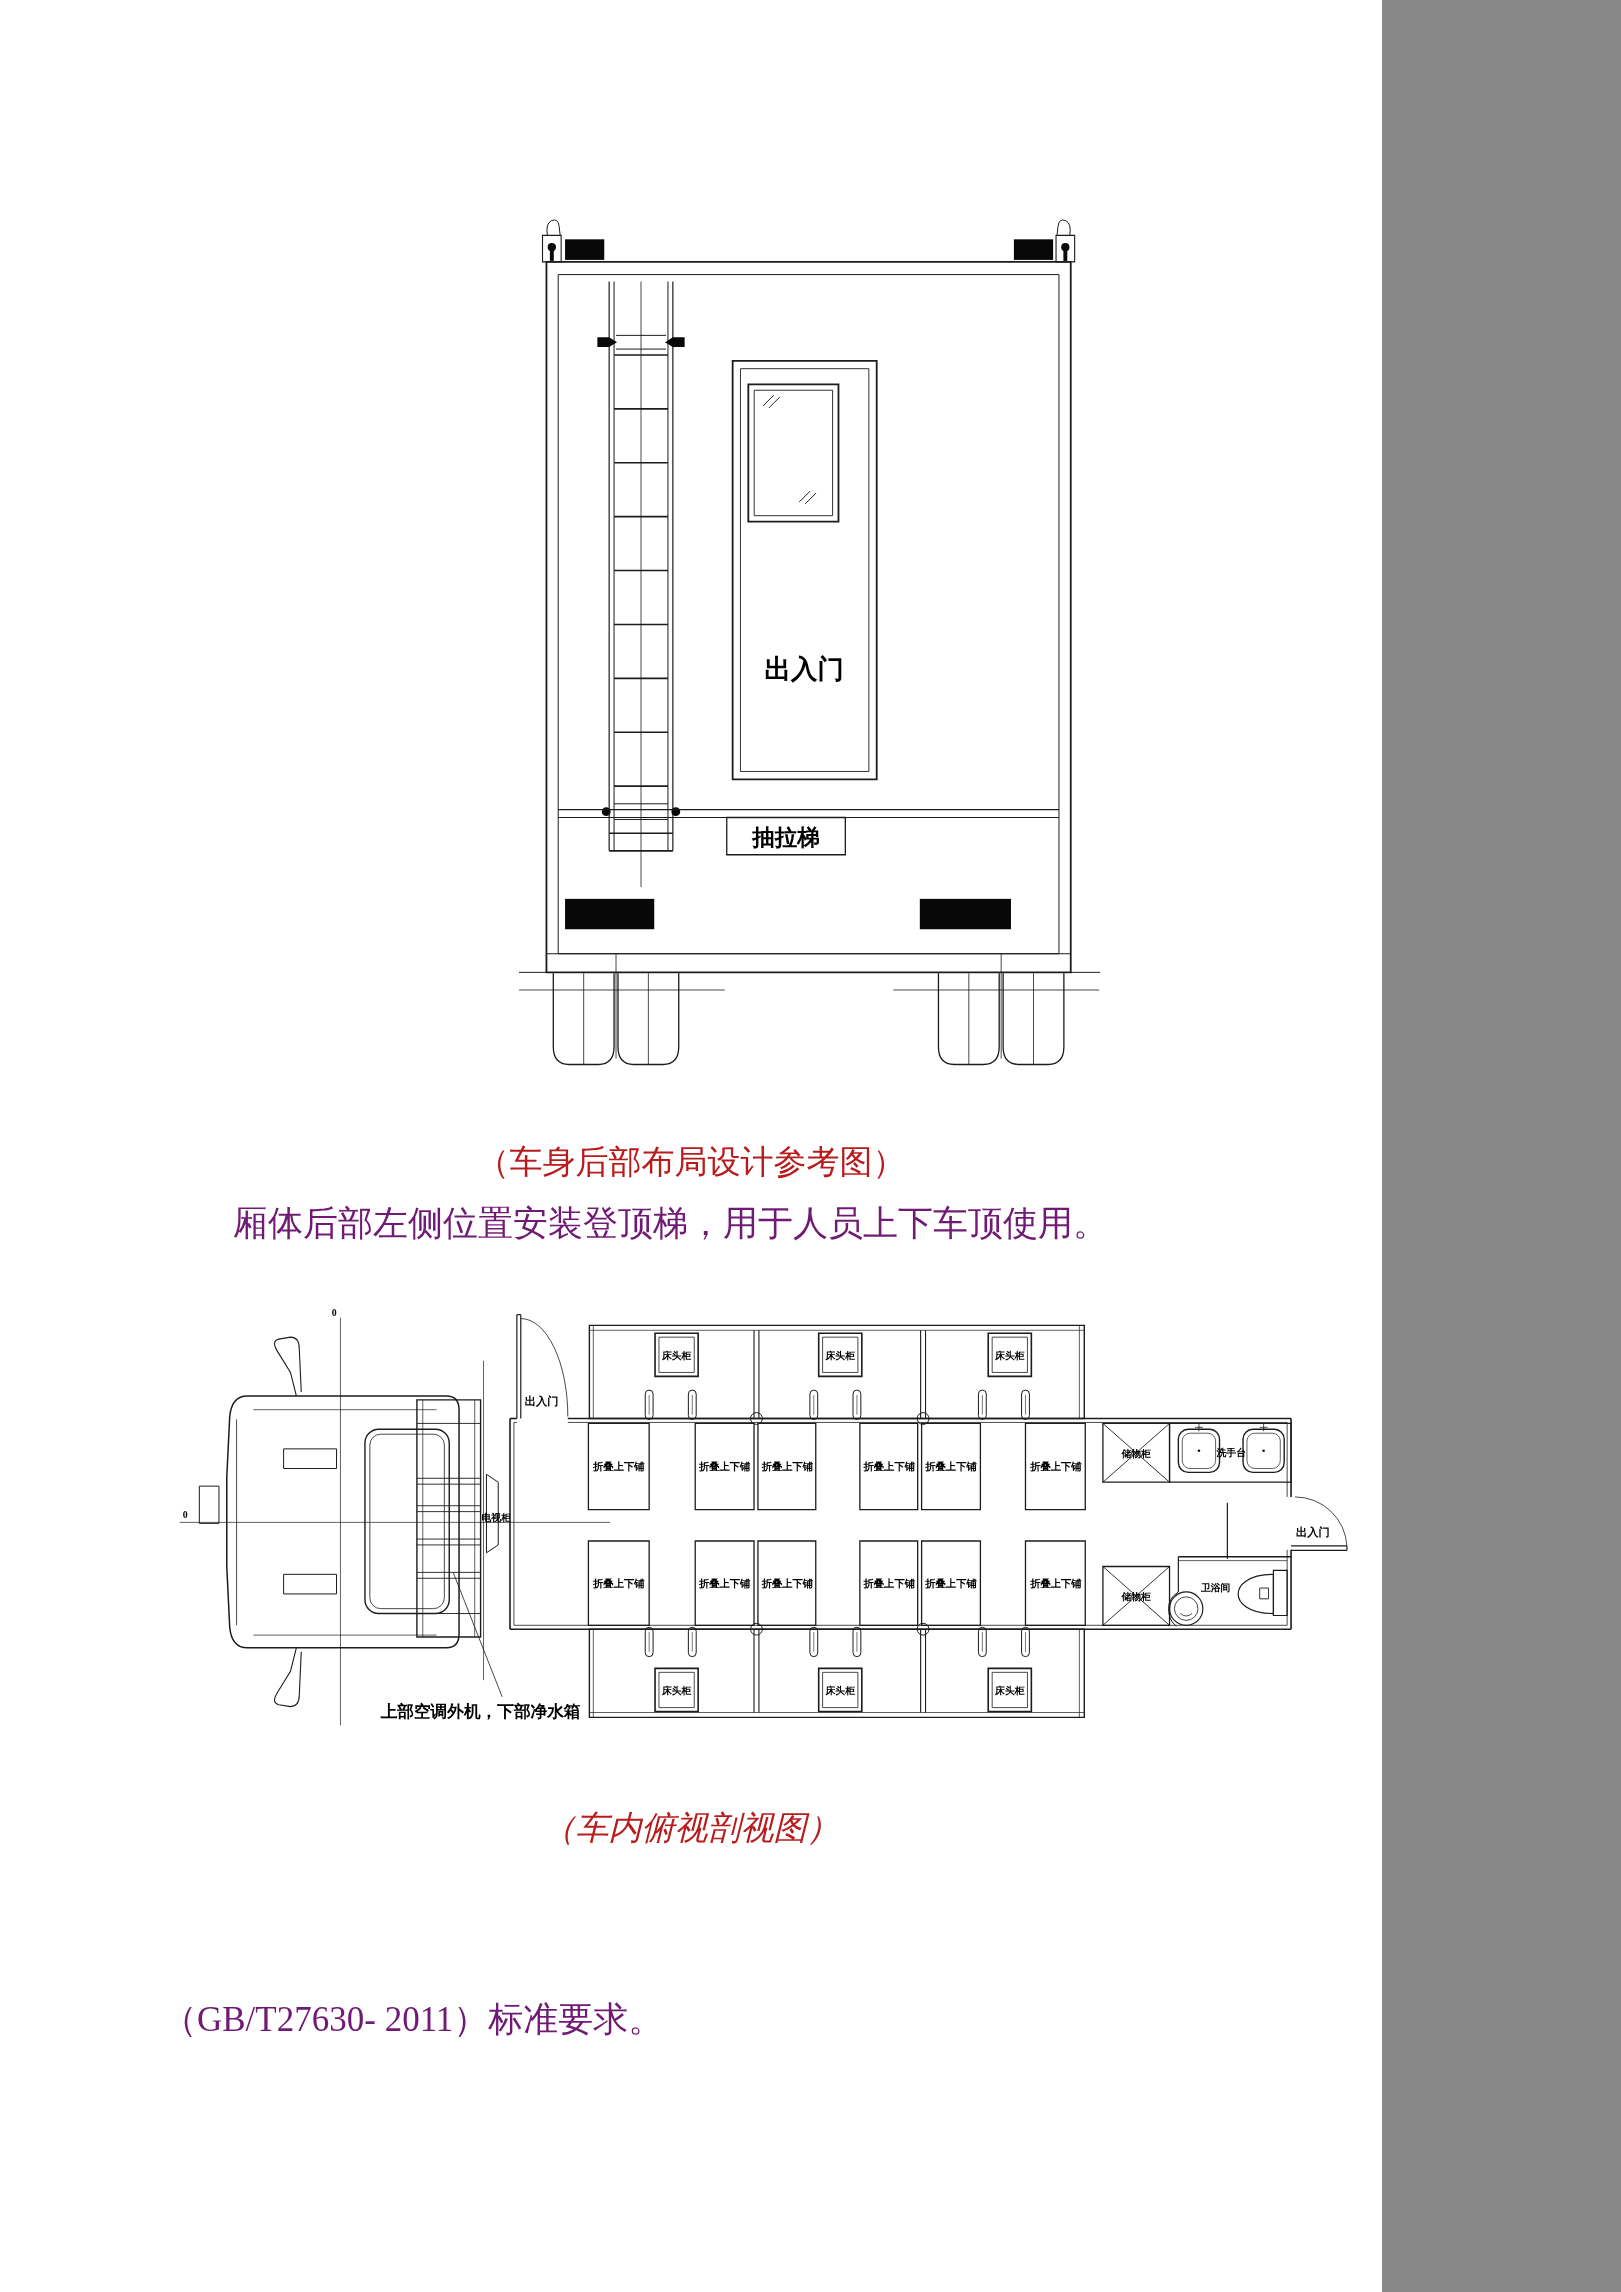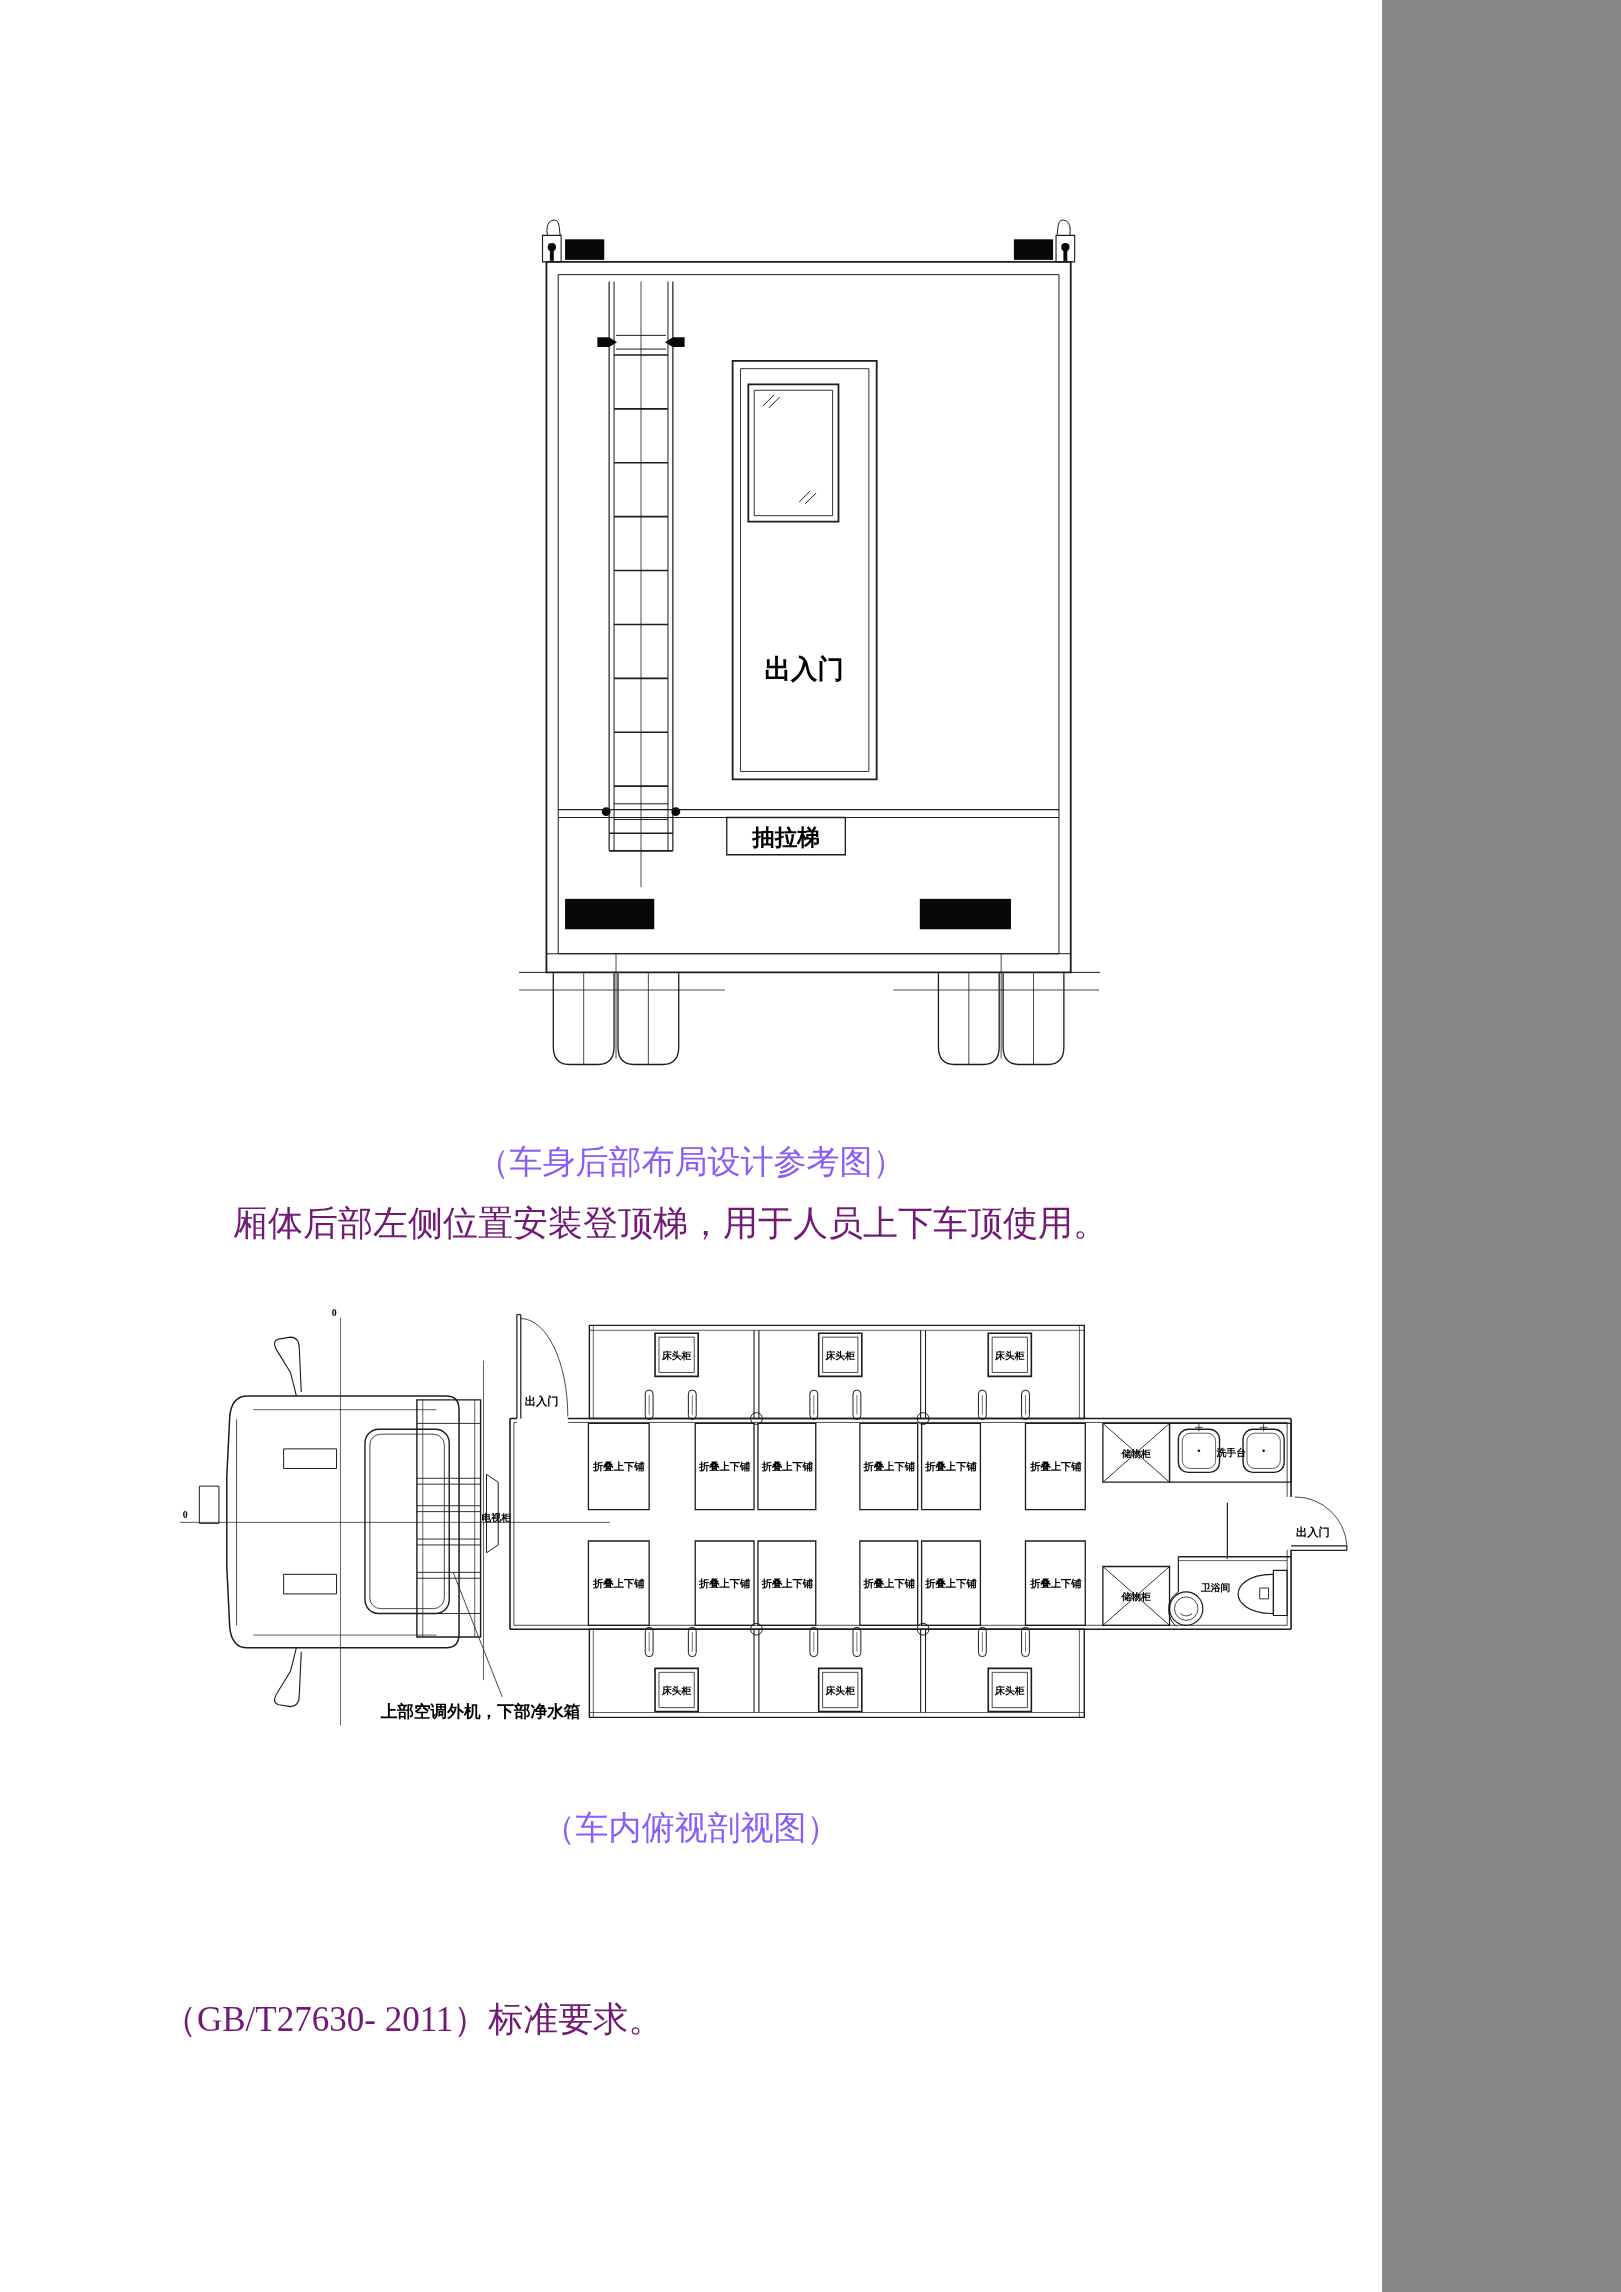--- a/index.html
+++ b/index.html
@@ -7,7 +7,7 @@
         font-family:"Liberation Serif","DejaVu Serif",serif;color:#111;}
   .abs{position:absolute;}
   .doc{font-size:35px;line-height:1.0;color:#701a75;white-space:nowrap;}
-  .caption{width:100%;text-align:center;font-size:33px;color:#8b5cf6;}
+  .caption{width:100%;text-align:center;font-size:33px;color:#b91c1c;}
   .indent{padding-left:71px;}
   svg{display:block;}
   svg *{vector-effect:non-scaling-stroke;}

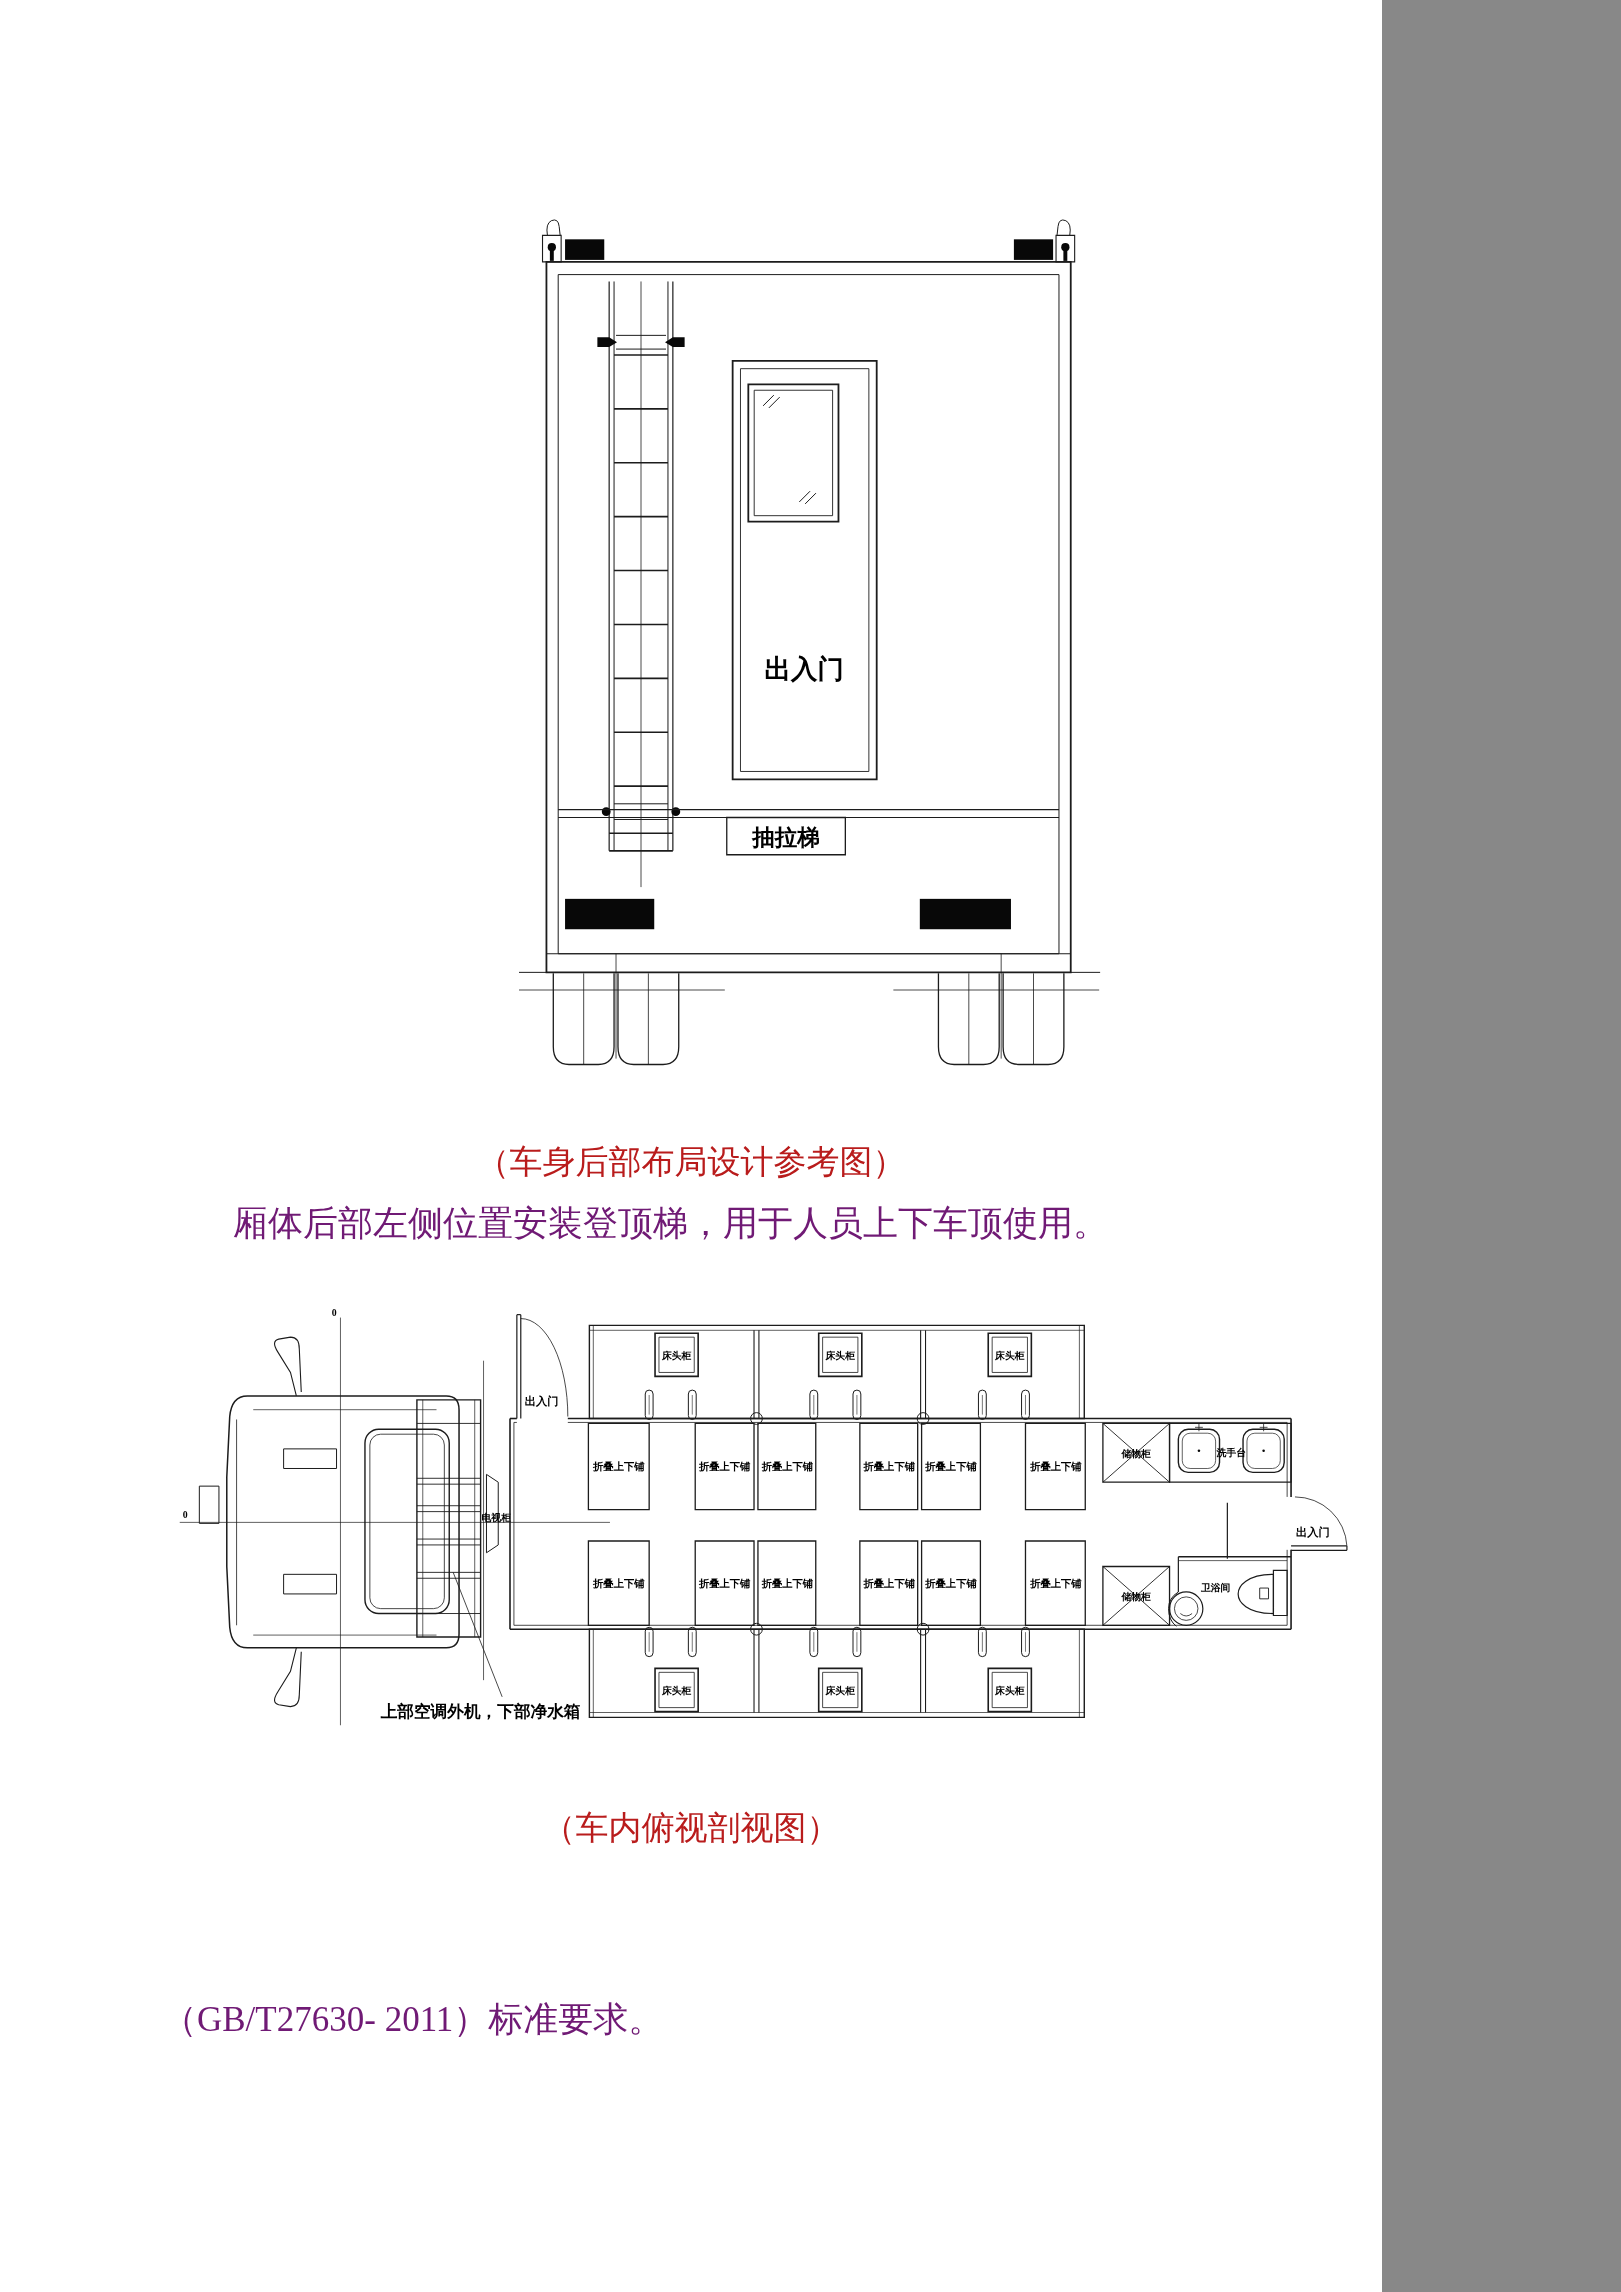--- a/index.html
+++ b/index.html
@@ -357,7 +357,7 @@
     <text class="cad" x="388" y="1752" font-size="17">上部空调外机，下部净水箱</text>
   </svg>
 
-  <div class="abs caption" style="top:1806px;left:0;">（车内俯视剖视图）</div>
+  <div class="abs caption" style="top:1806px;left:0;font-style:italic;">（车内俯视剖视图）</div>
 
   <div class="abs doc" style="top:2002px;left:162px;">（GB/T27630- 2011）标准要求。</div>
 

